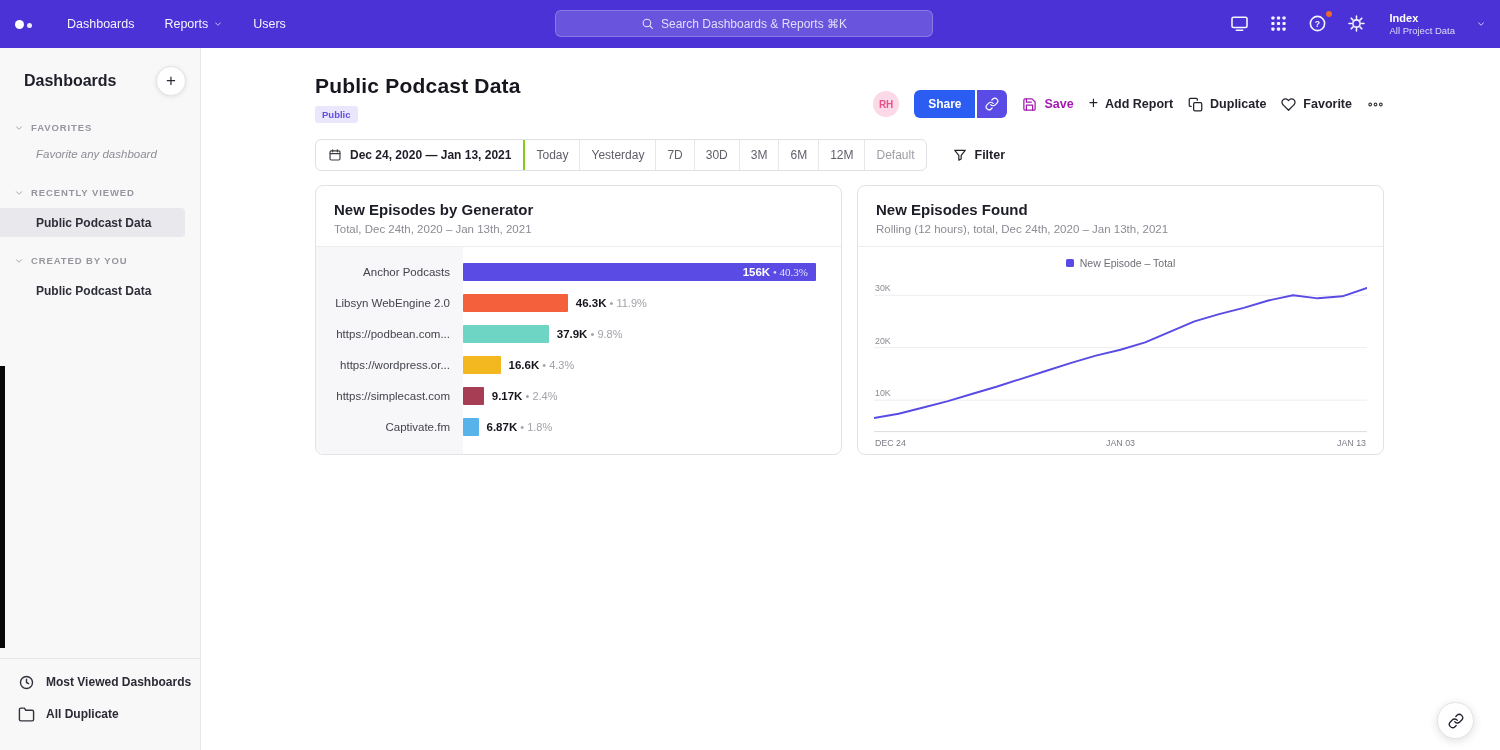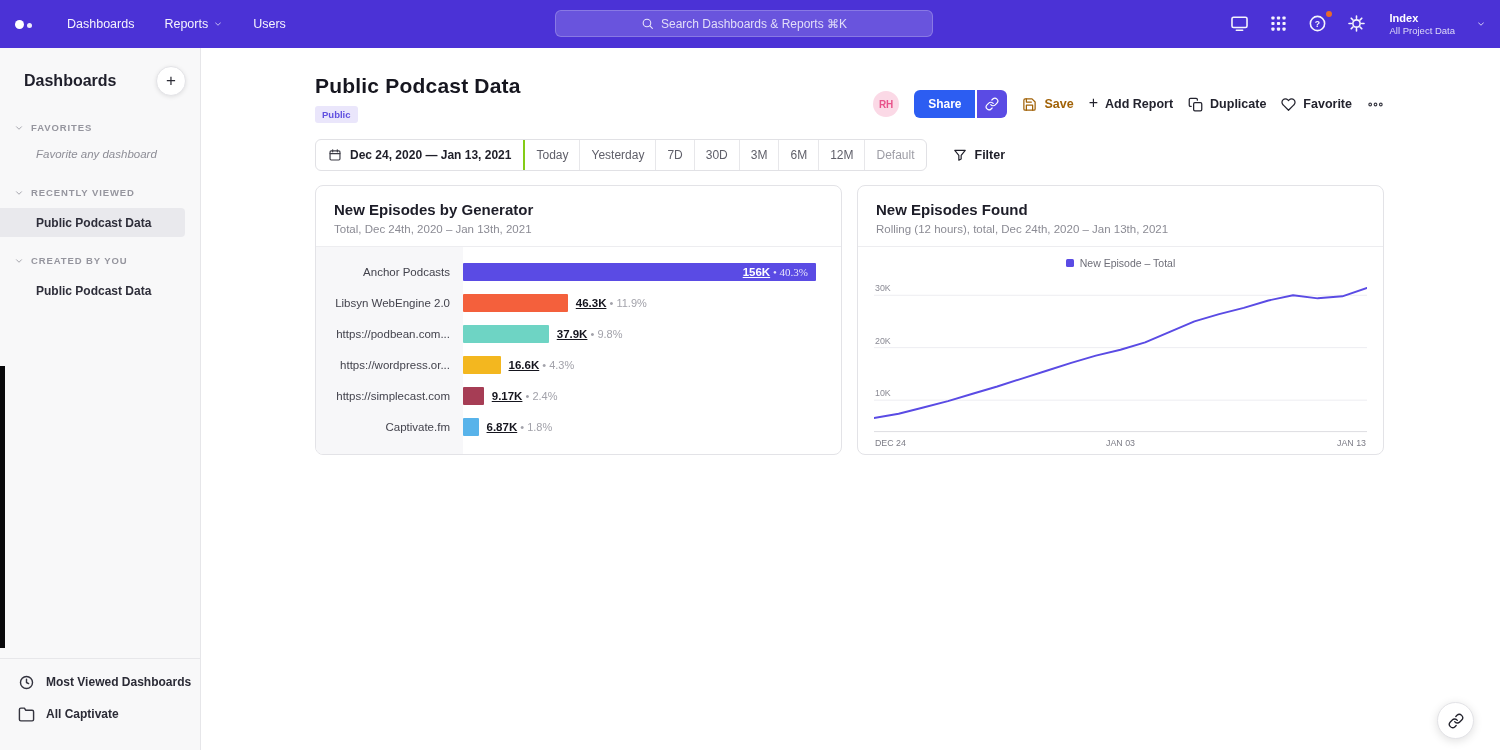--- a/index.html
+++ b/index.html
@@ -72,7 +72,7 @@
   .ghost{display:flex;align-items:center;gap:7px;background:none;border:none;font-size:12.5px;font-weight:600;
     color:#23232e;cursor:pointer;padding:0;}
   .ghost svg{width:15px;height:15px;}
-  .ghost.disabled{color:#a16207;cursor:default;}
+  .ghost.disabled{color:#a21caf;cursor:default;}
   .plus-glyph{font-size:16px;font-weight:400;line-height:1;margin-top:-2px;}
   .more-btn{background:none;border:none;color:#3a3a44;cursor:pointer;display:flex;padding:0;}
   .more-btn svg{width:17px;height:17px;}

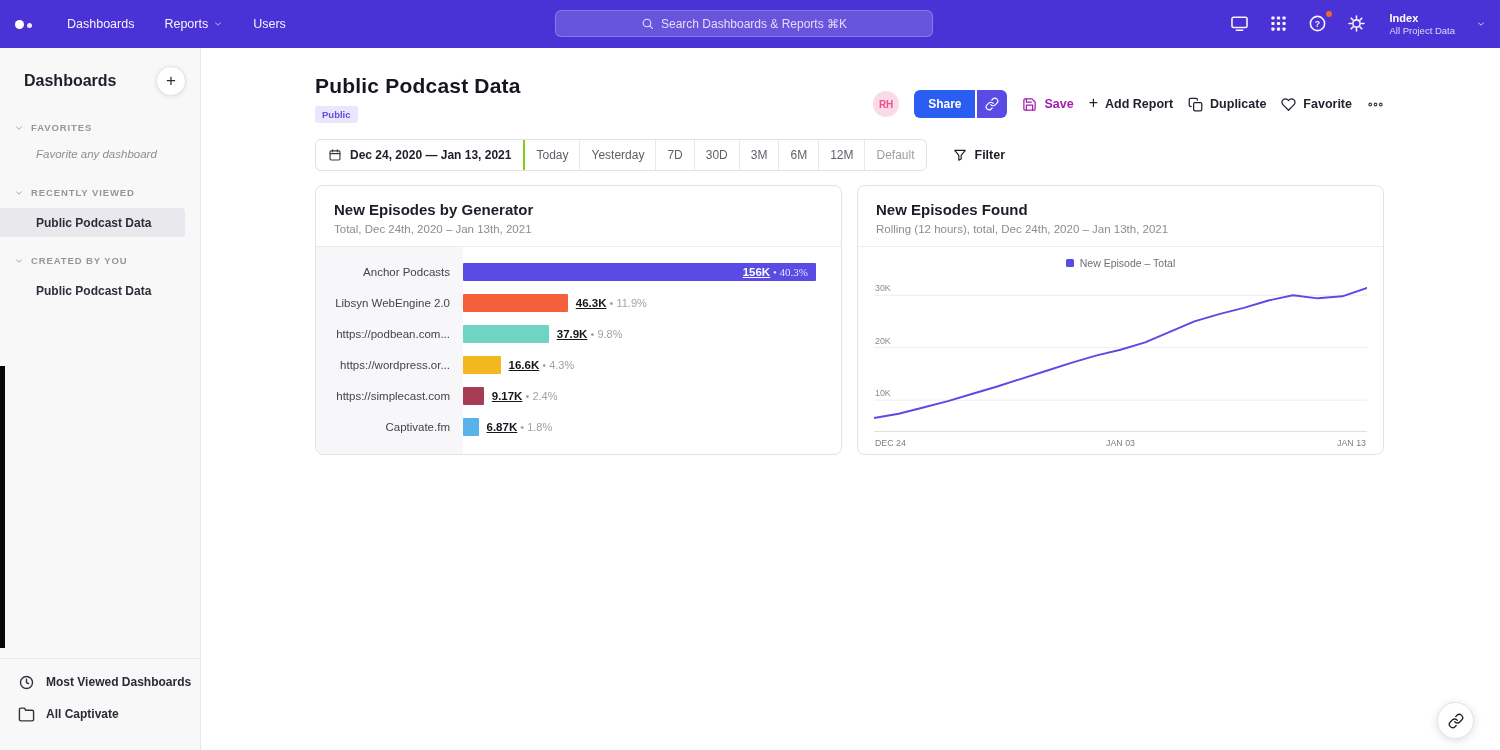--- a/index.html
+++ b/index.html
@@ -106,7 +106,7 @@
   .btrack{flex:1;display:flex;align-items:center;padding-right:16px;min-width:0;}
   .bbar{height:18px;flex:none;display:flex;align-items:center;justify-content:flex-end;box-sizing:border-box;border-radius:1px;cursor:pointer;}
   .bval{margin-left:8px;font-size:11.5px;white-space:nowrap;color:#15151e;}
-  .bval b{font-weight:bold;text-decoration:underline;}
+  .bval b{font-weight:bold;}
   .bval .pct{color:#a2a2aa;font-size:11px;}
   .bbar .bval{margin:0;padding-right:8px;color:#fff;}
   .bbar .bval b{color:#fff;}

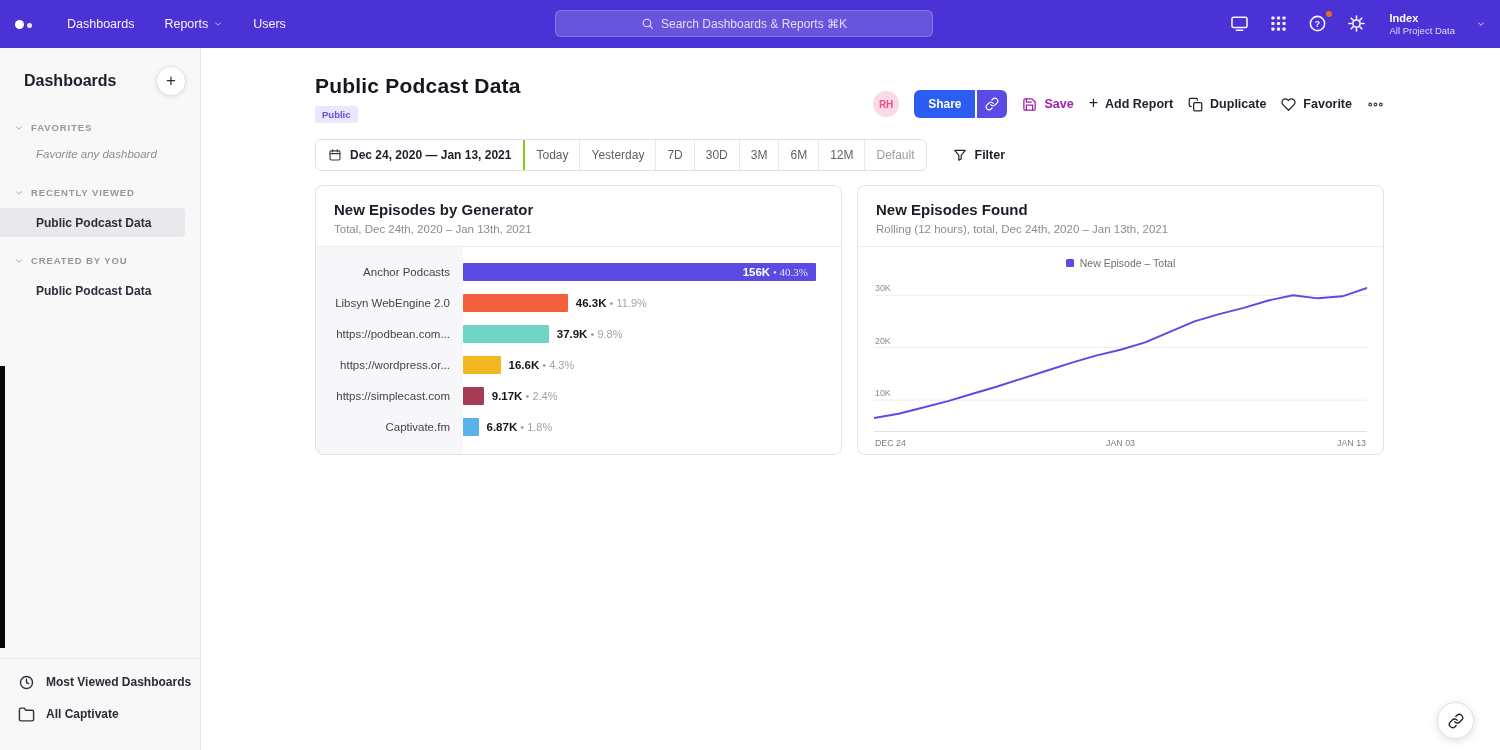--- a/index.html
+++ b/index.html
@@ -257,7 +257,7 @@
       <svg class="i" viewBox="0 0 24 24">
           <path d="M22 19a2 2 0 0 1-2 2H4a2 2 0 0 1-2-2V5a2 2 0 0 1 2-2h5l2 3h9a2 2 0 0 1 2 2z"></path>
         </svg>
-      <span>All Captivate</span>
+      <span>All Duplicate</span>
     </div>
   </div>
 </aside>

